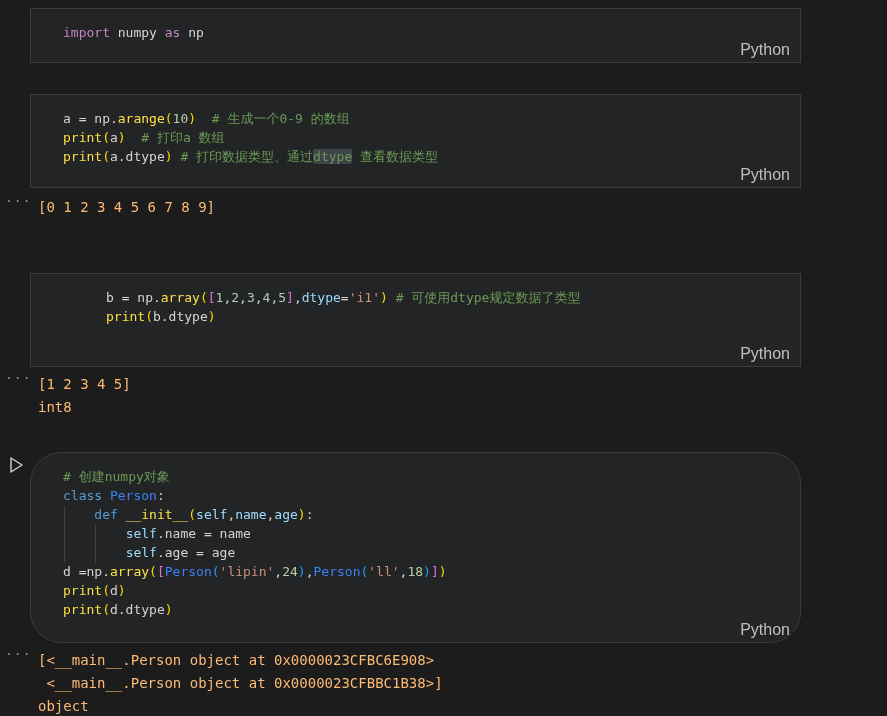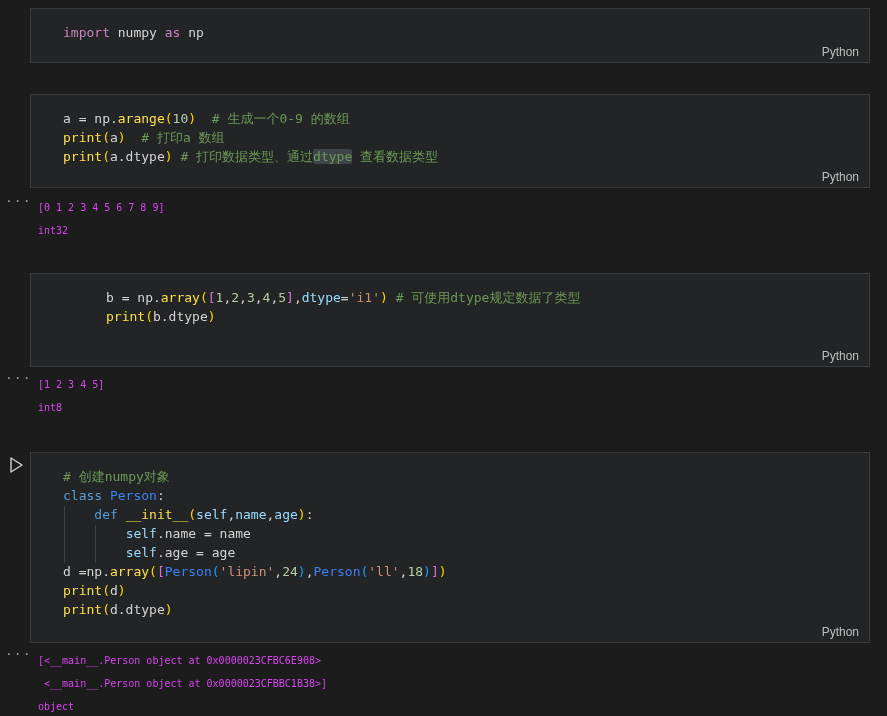--- a/index.html
+++ b/index.html
@@ -5,7 +5,7 @@
   html,body{margin:0;padding:0;background:#1c1c1d;}
   .screen{position:relative;width:887px;height:716px;background:#1c1c1d;overflow:hidden;
           font-family:"DejaVu Sans Mono","Liberation Mono",monospace;}
-  .cell{position:absolute;left:30px;width:840px;background:#232425;border:1px solid #3b3b3d;
+  .cell{position:absolute;left:30px;width:771px;background:#232425;border:1px solid #3b3b3d;
         box-sizing:border-box;}
   .code-area{position:relative;padding:14px 8px 0 32px;}
   .code-line{white-space:pre;font-size:13px;line-height:19px;color:#d4d4d4;}

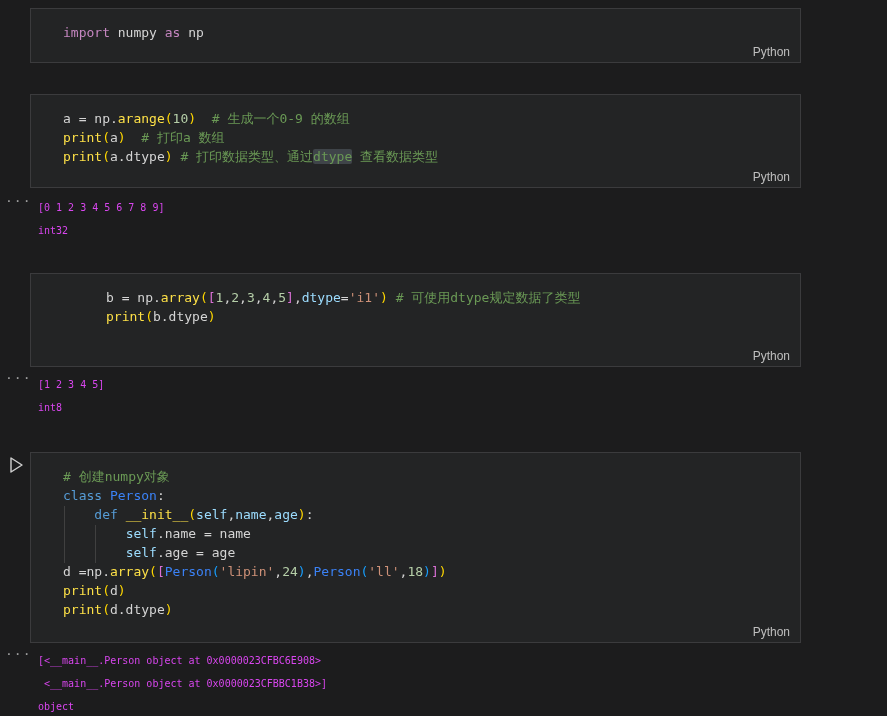--- a/index.html
+++ b/index.html
@@ -11,7 +11,7 @@
   .code-line{white-space:pre;font-size:13px;line-height:19px;color:#d4d4d4;}
   .out-line{white-space:pre;font-size:10px;line-height:23px;color:#d946ef;}
   .lang-label{position:absolute;right:10px;bottom:3px;font-family:"Liberation Sans","DejaVu Sans",sans-serif;
-        font-size:12px;color:#bfbfbf;cursor:pointer;}
+        font-size:16px;color:#bfbfbf;cursor:pointer;}
   .output{position:absolute;left:38px;}
   .out-gutter{position:absolute;left:5px;top:-6px;font-size:13px;color:#9d9d9d;letter-spacing:1px;cursor:pointer;}
   .run-btn{position:absolute;left:6px;top:455px;width:20px;height:22px;background:none;border:none;

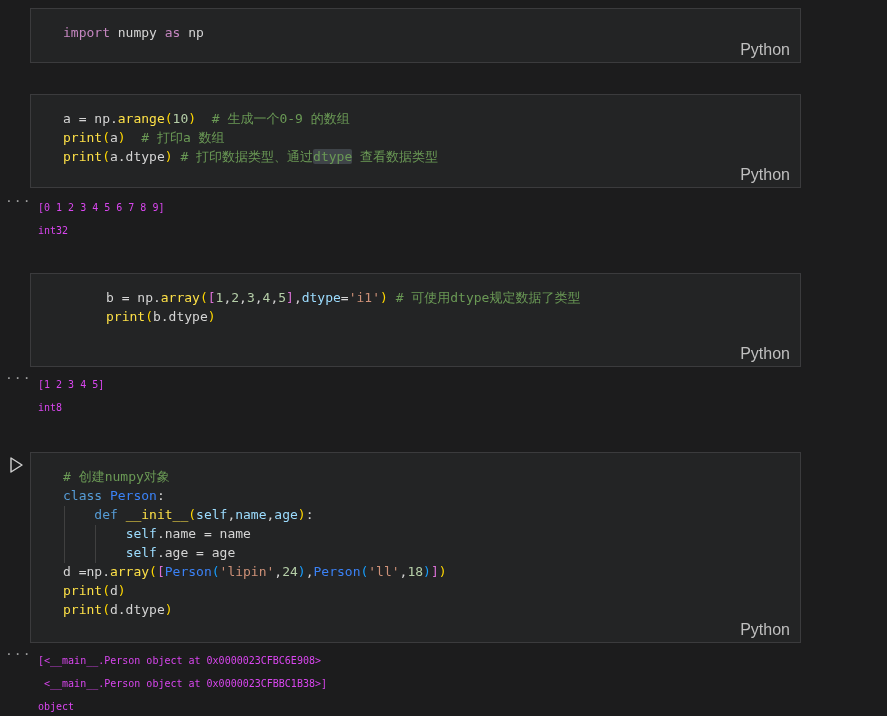--- a/index.html
+++ b/index.html
@@ -9,7 +9,7 @@
         box-sizing:border-box;}
   .code-area{position:relative;padding:14px 8px 0 32px;}
   .code-line{white-space:pre;font-size:13px;line-height:19px;color:#d4d4d4;}
-  .out-line{white-space:pre;font-size:10px;line-height:23px;color:#d946ef;}
+  .out-line{white-space:pre;font-size:14px;line-height:23px;color:#fdba74;}
   .lang-label{position:absolute;right:10px;bottom:3px;font-family:"Liberation Sans","DejaVu Sans",sans-serif;
         font-size:16px;color:#bfbfbf;cursor:pointer;}
   .output{position:absolute;left:38px;}

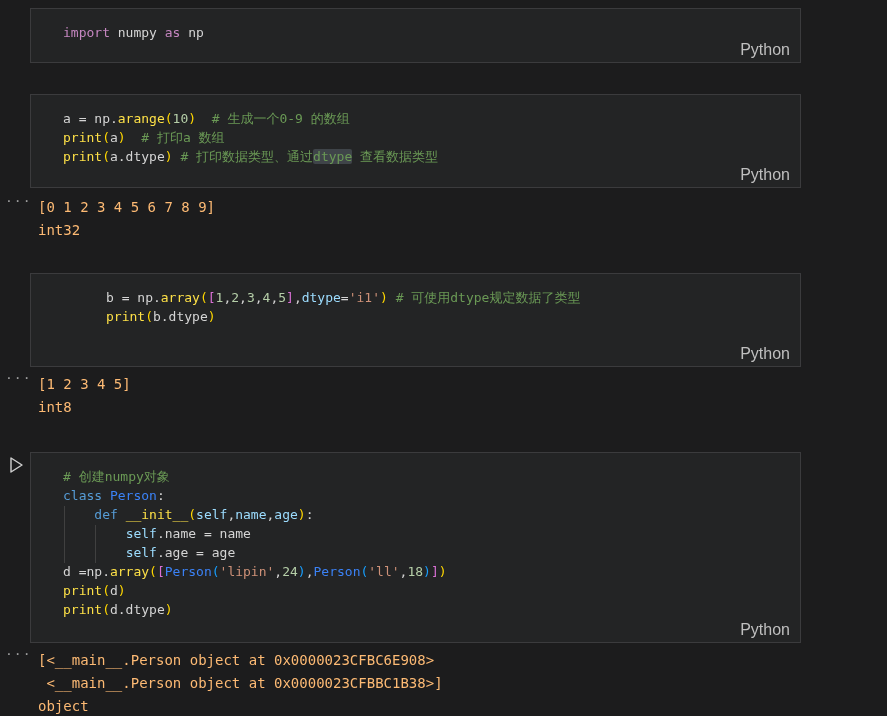--- a/index.html
+++ b/index.html
@@ -57,7 +57,6 @@
     <span class="out-gutter" style="left:-33px;">...</span>
     <div>
         <div class="out-line">[0 1 2 3 4 5 6 7 8 9]</div>
-        <div class="out-line">int32</div>
       </div>
   </div>
 

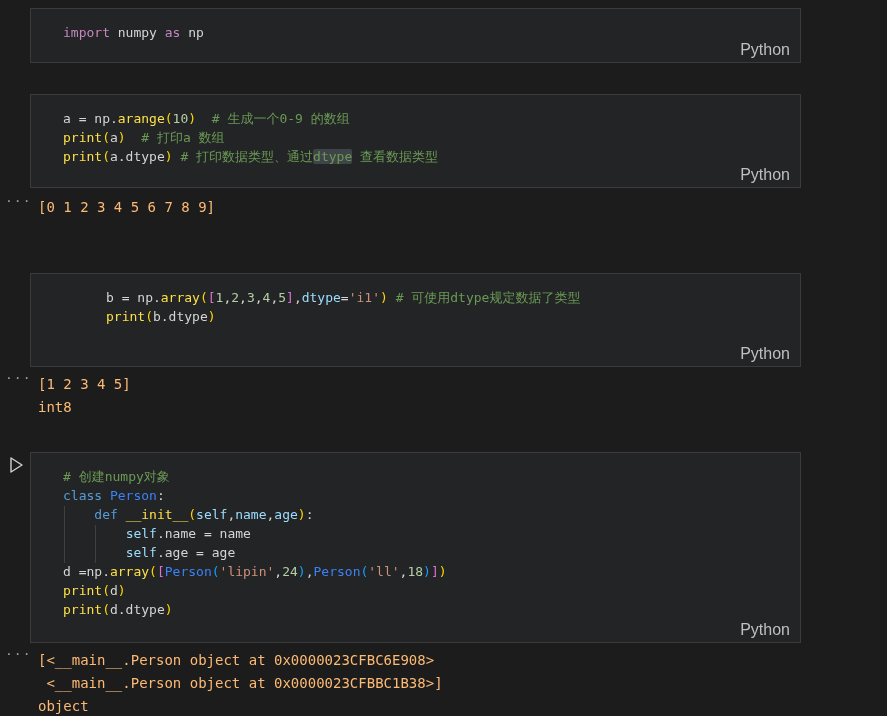--- a/index.html
+++ b/index.html
@@ -82,7 +82,7 @@
     </svg>
   </button>
 
-  <div class="cell" style="top:452px;height:191px;">
+  <div class="cell" style="top:452px;height:191px;border-radius:31px;">
     <div class="indent-guide" style="left:33px;top:53px;height:57px;"></div>
     <div class="indent-guide" style="left:64px;top:72px;height:38px;"></div>
     <div class="code-area">

